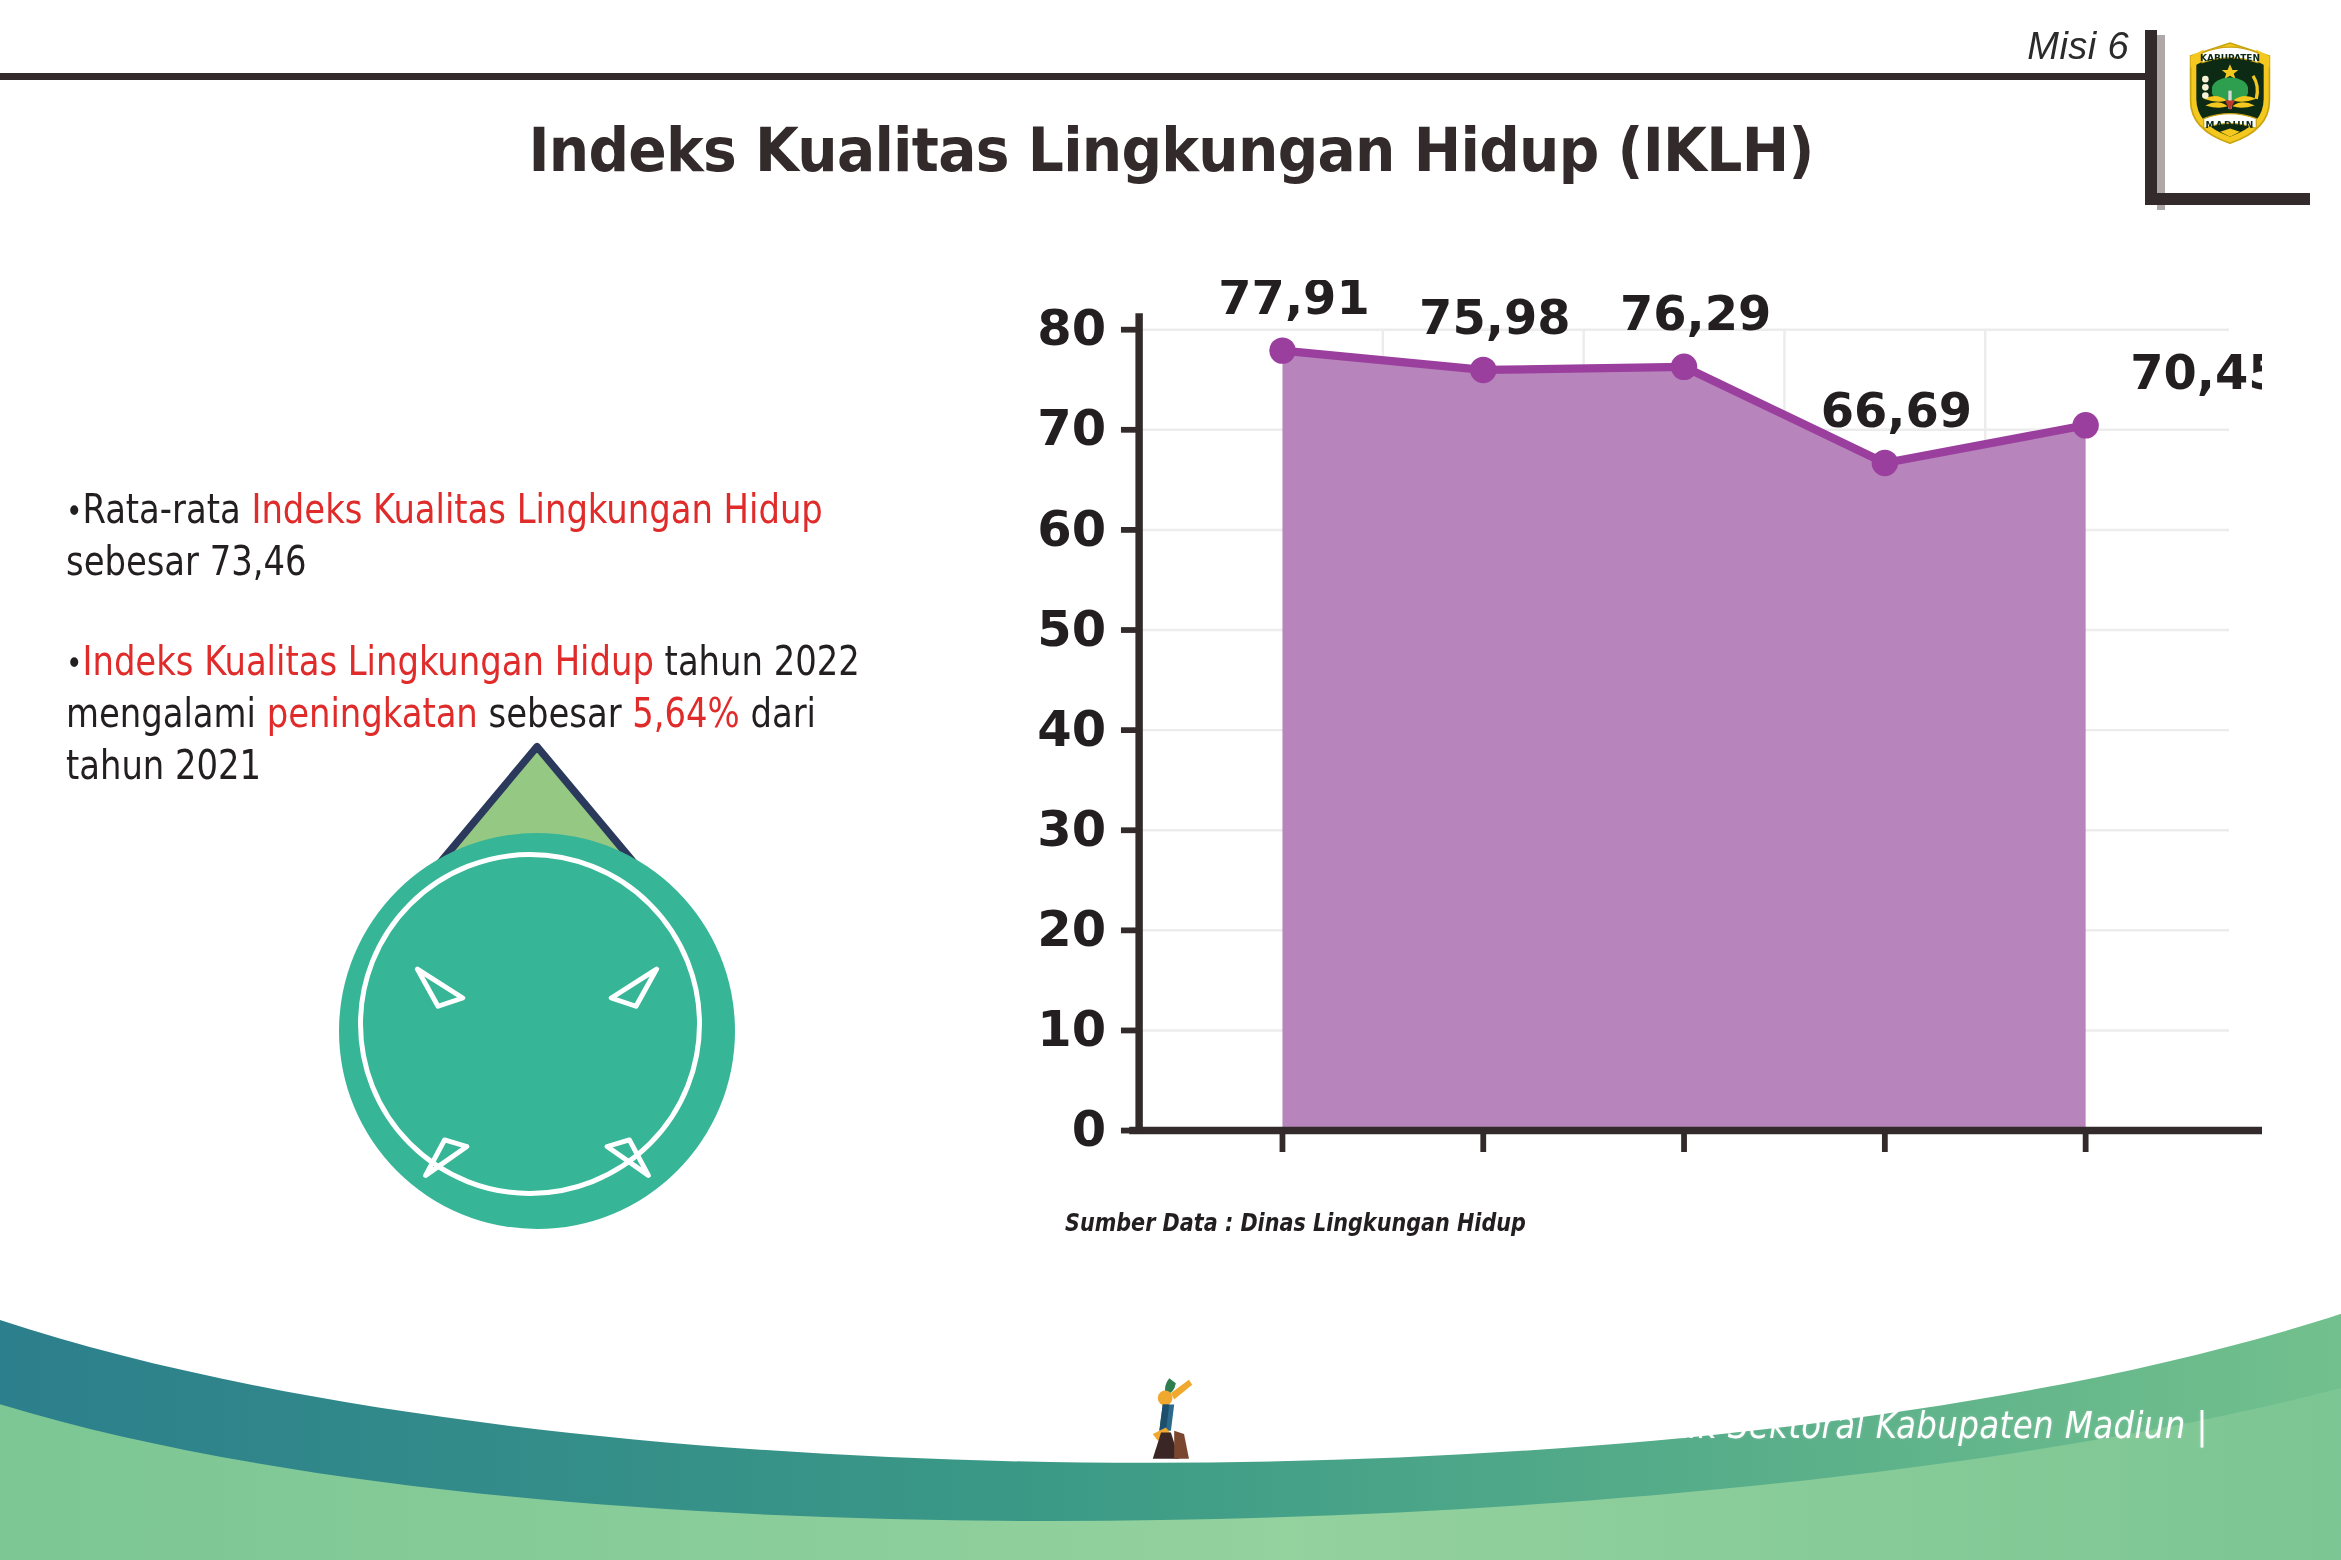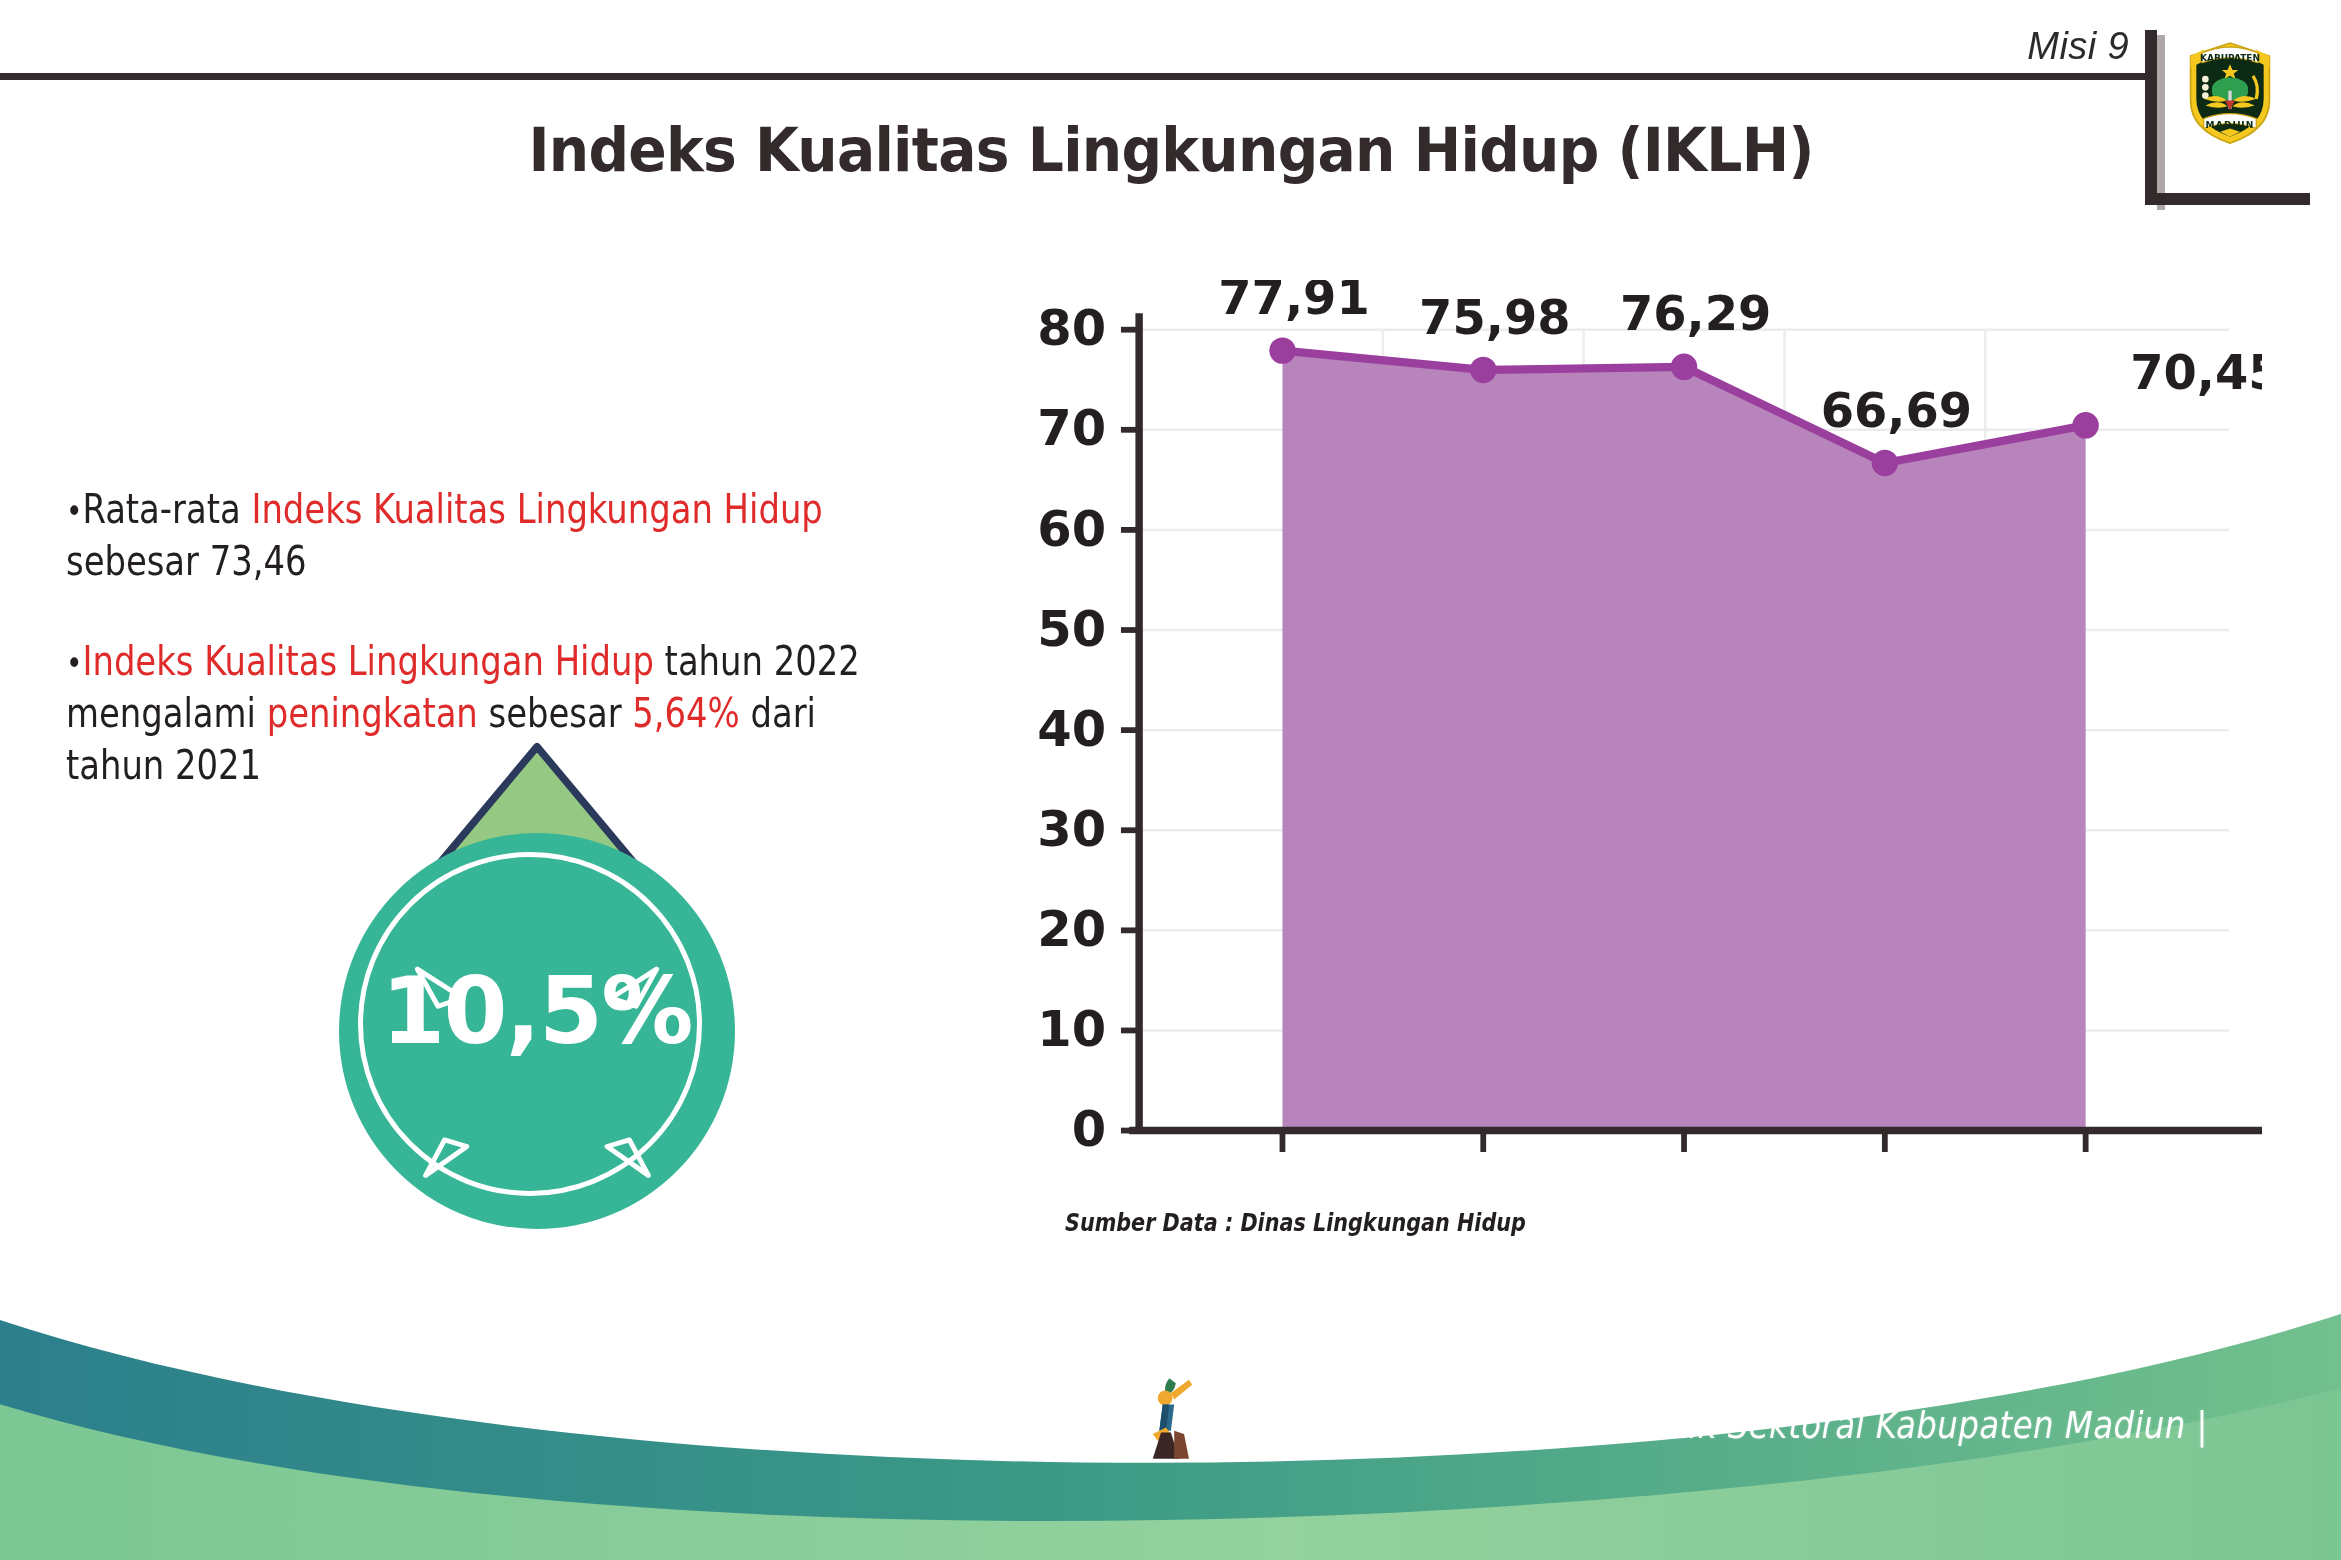--- a/index.html
+++ b/index.html
@@ -71,7 +71,7 @@
 <div id="header-corner-sh"></div>
 <div id="header-corner-v"></div>
 <div id="header-corner-b"></div>
-<div id="misi-label">Misi 9</div>
+<div id="misi-label">Misi 6</div>
 
 <div id="logo">
   <svg viewBox="0 0 112 140" width="92" height="116">

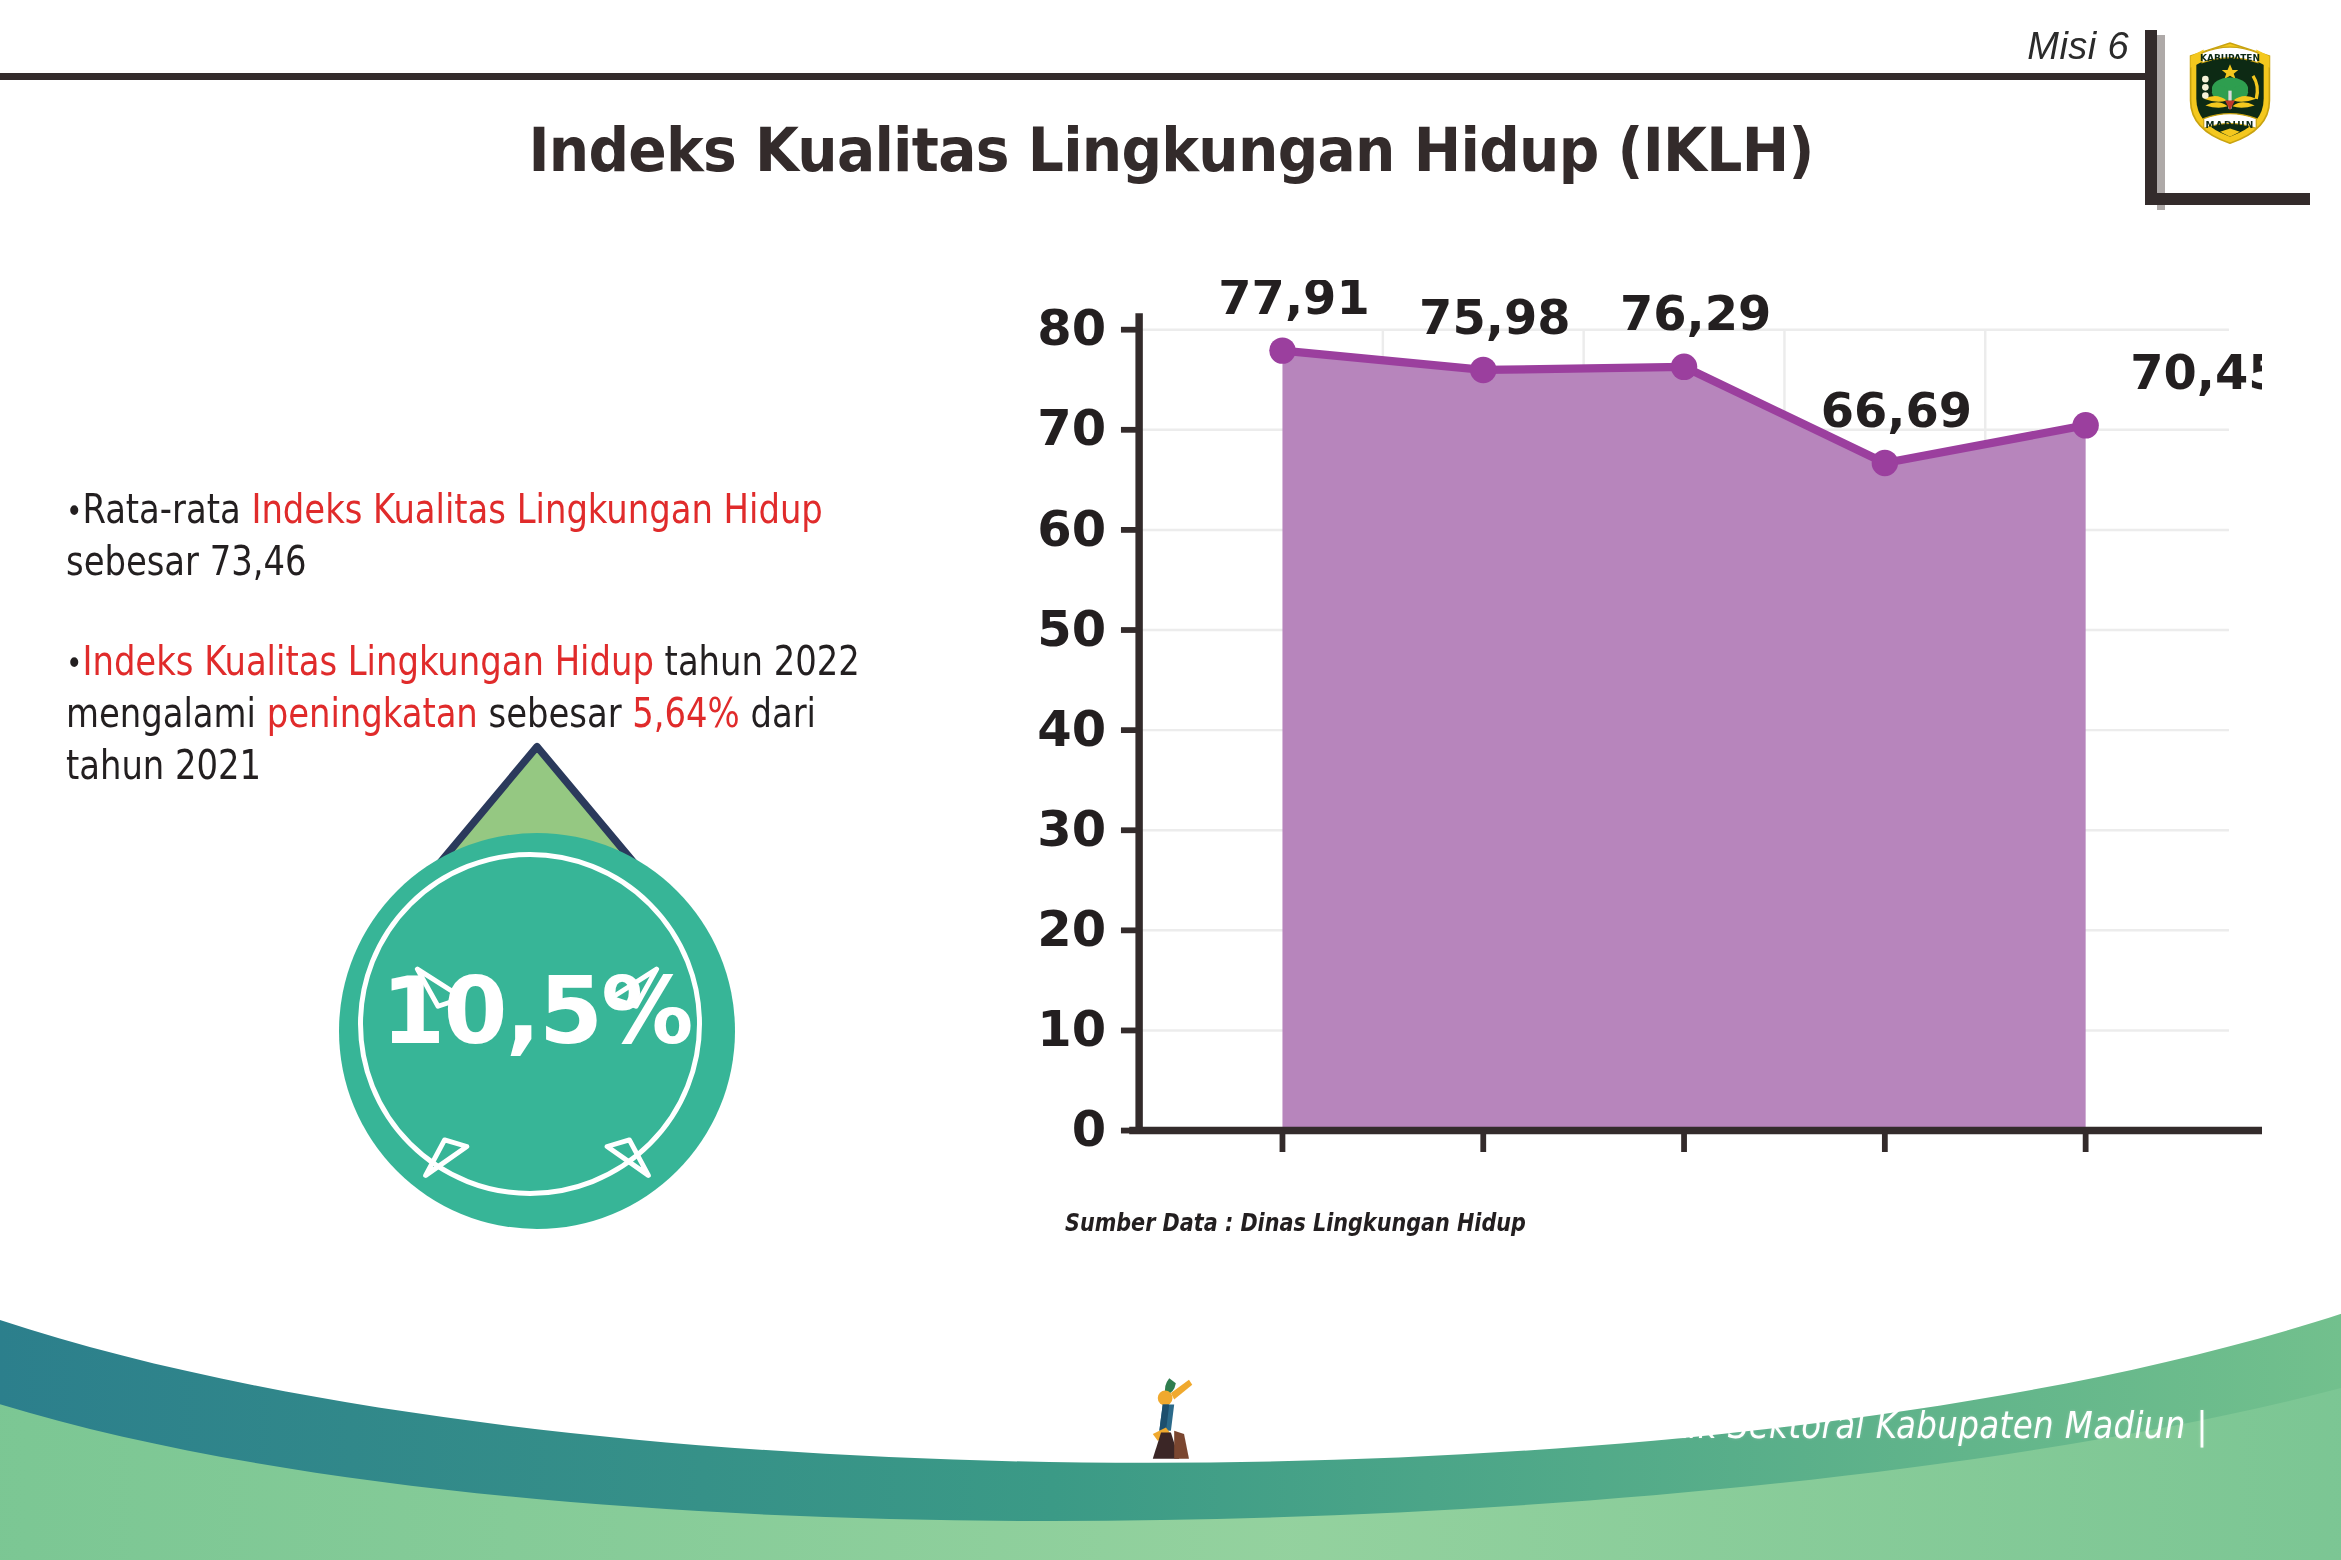--- a/index.html
+++ b/index.html
@@ -126,7 +126,6 @@
     <path d="M105 415 L155 380 L128 372 Z" fill="none" stroke="#fff" stroke-width="6" stroke-linejoin="round"></path>
     <path d="M375 415 L325 380 L352 372 Z" fill="none" stroke="#fff" stroke-width="6" stroke-linejoin="round"></path>
   </svg>
-  <div id="badge-value">10,5%</div>
 </div>
 
 <div id="chart">

